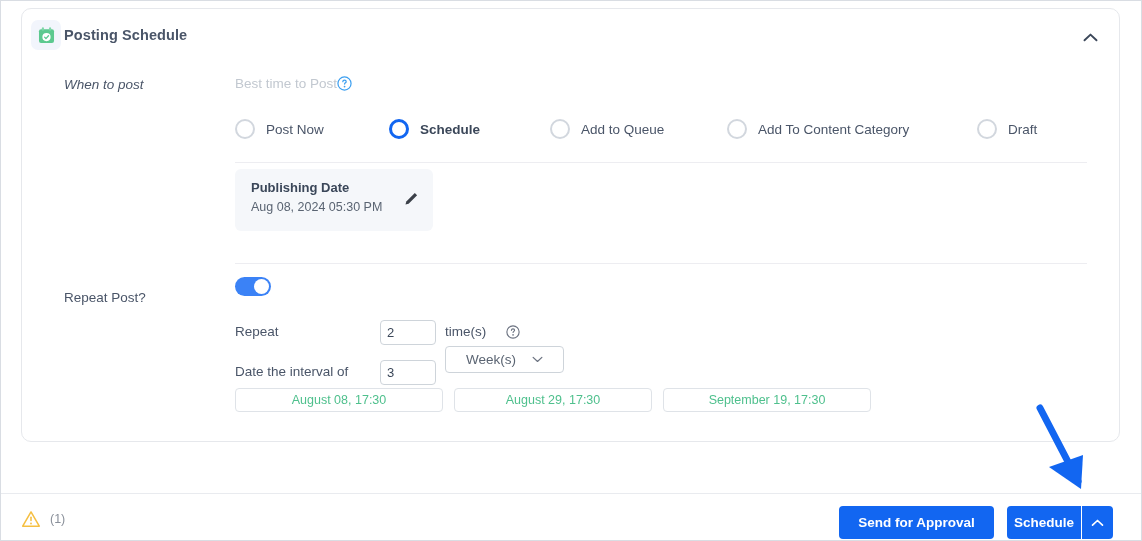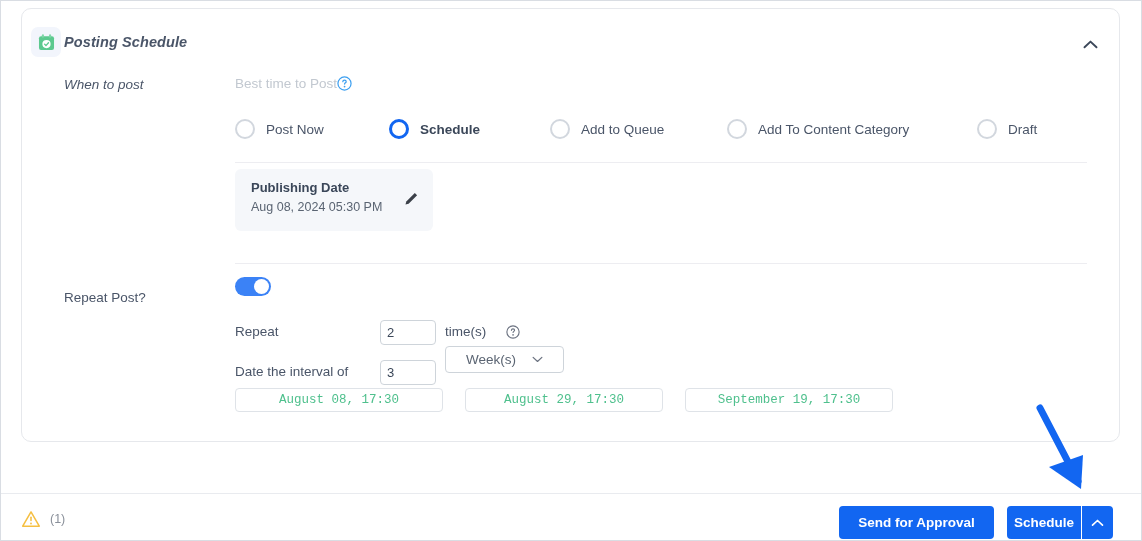--- a/index.html
+++ b/index.html
@@ -31,7 +31,7 @@
 
   .card-header {
     position: absolute;
-    left: 0; top: 7px; right: 0; height: 54px; font-style: italic;
+    left: 0; top: 0; right: 0; height: 54px;
   }
 
   .app-icon {

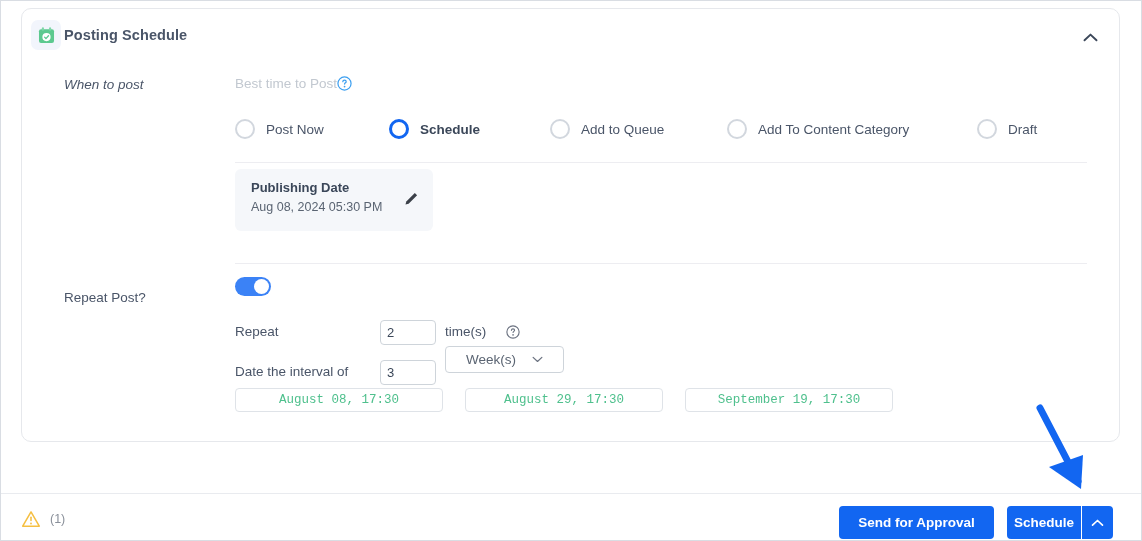--- a/index.html
+++ b/index.html
@@ -185,7 +185,7 @@
   .chips {
     position: absolute;
     left: 213px; top: 379px;
-    display: flex; gap: 22px; font-family: Liberation Mono, monospace;
+    display: flex; gap: 11px;
   }
   .chip {
     height: 24px;

